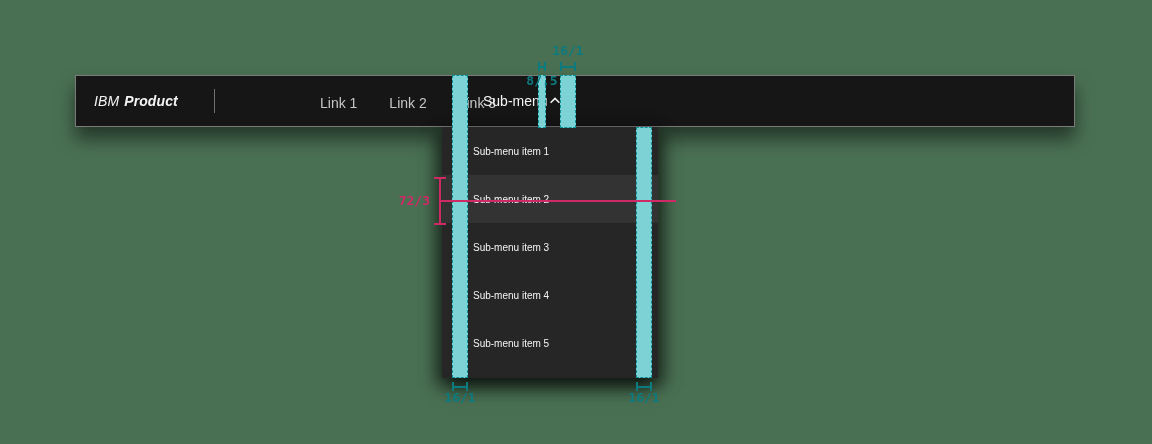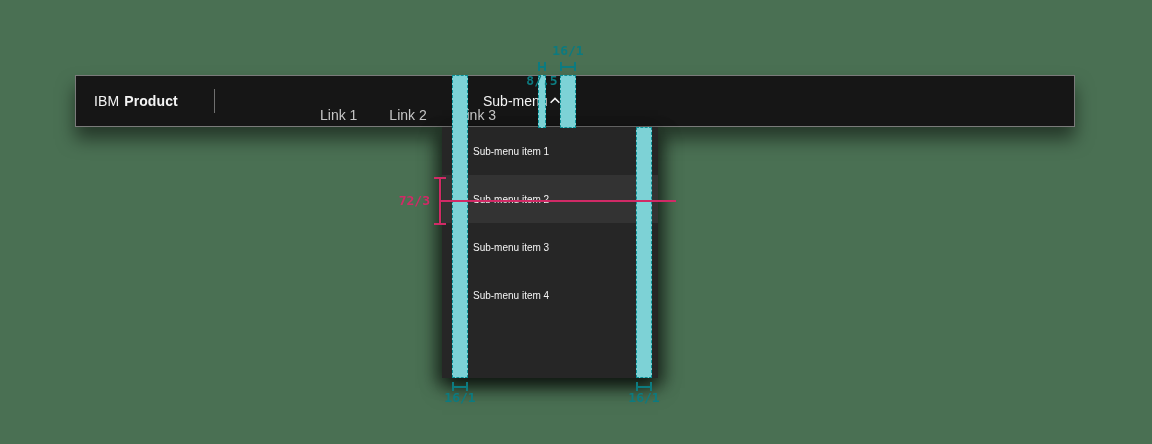--- a/index.html
+++ b/index.html
@@ -18,7 +18,7 @@
     box-shadow:0 12px 18px rgba(0,0,0,0.5);
     display:flex;align-items:center;z-index:1;}
   .header-name{margin-left:18px;font-size:14px;color:var(--white);letter-spacing:.1px;
-    display:flex;gap:5px;align-items:baseline;white-space:nowrap;}
+    display:flex;gap:5px;align-items:baseline;white-space:nowrap;font-style:italic;}
   .header-name .prefix{font-weight:400;}
   .header-name .product{font-weight:700;}
   .header-divider{width:1px;height:24px;background:var(--divider);position:absolute;left:138px;}

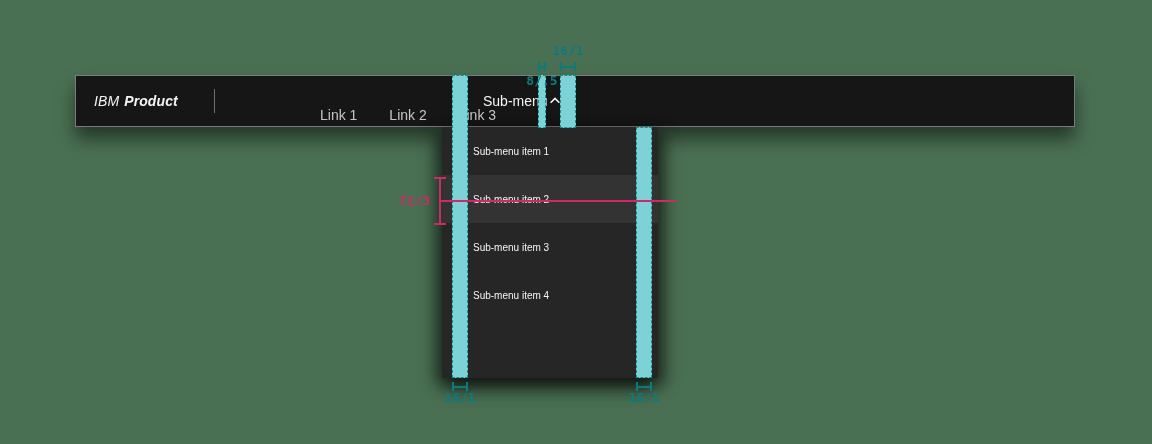--- a/index.html
+++ b/index.html
@@ -22,7 +22,7 @@
   .header-name .prefix{font-weight:400;}
   .header-name .product{font-weight:700;}
   .header-divider{width:1px;height:24px;background:var(--divider);position:absolute;left:138px;}
-  .nav{position:absolute;left:228px;top:14px;height:100%;display:flex;align-items:center;}
+  .nav{position:absolute;left:228px;top:2px;height:100%;display:flex;align-items:center;}
   .nav-link{color:var(--linkGray);font-size:14px;padding:0 16px;height:100%;
     display:flex;align-items:center;cursor:pointer;white-space:nowrap;}
   .submenu-trigger{position:absolute;left:377px;top:0;width:124px;height:100%;cursor:pointer;}

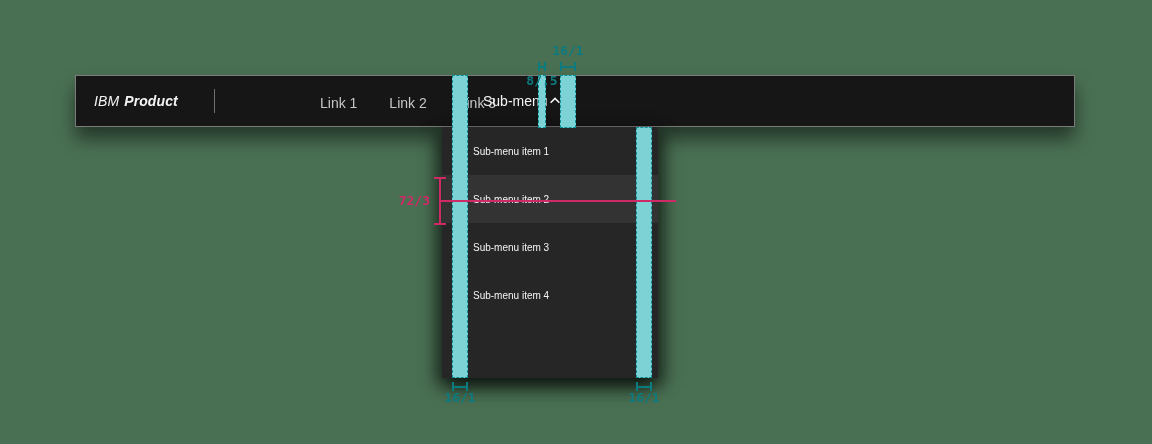--- a/index.html
+++ b/index.html
@@ -103,6 +103,7 @@
     <div class="menu-item highlight">Sub-menu item 2</div>
     <div class="menu-item">Sub-menu item 3</div>
     <div class="menu-item">Sub-menu item 4</div>
+    <div class="menu-item">Sub-menu item 5</div>
   </div>
 
   <div class="bar bar1"></div>

